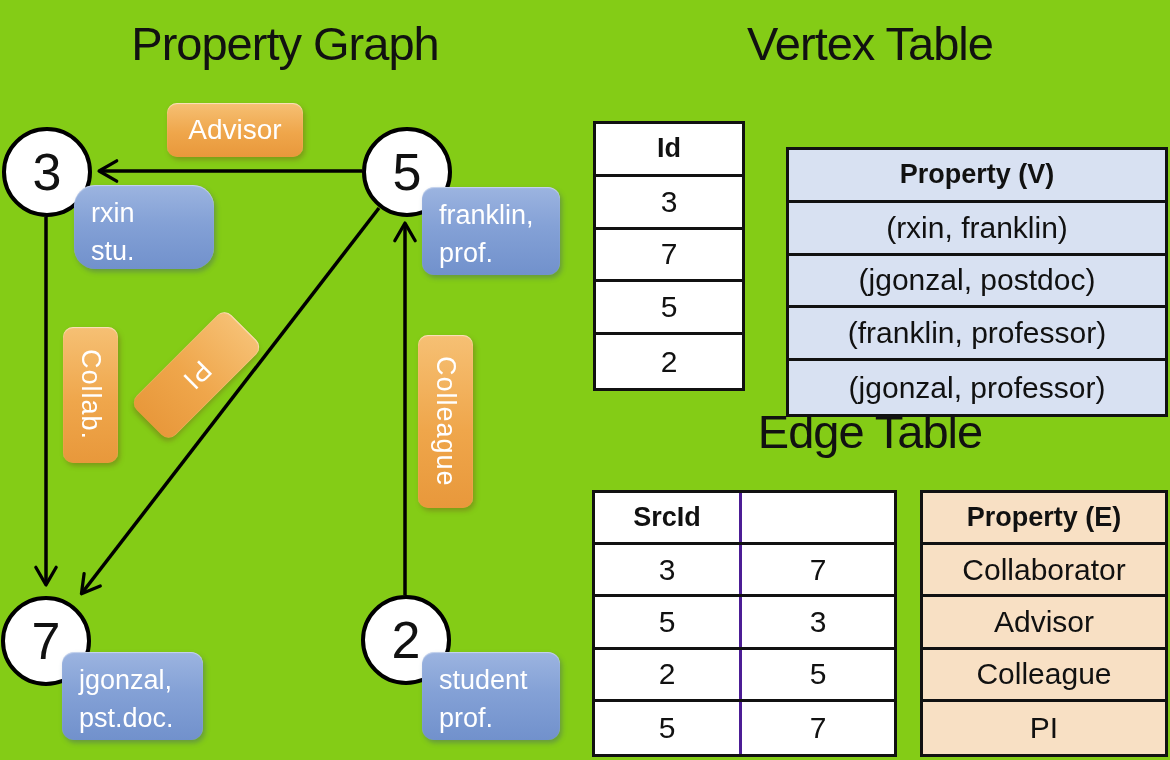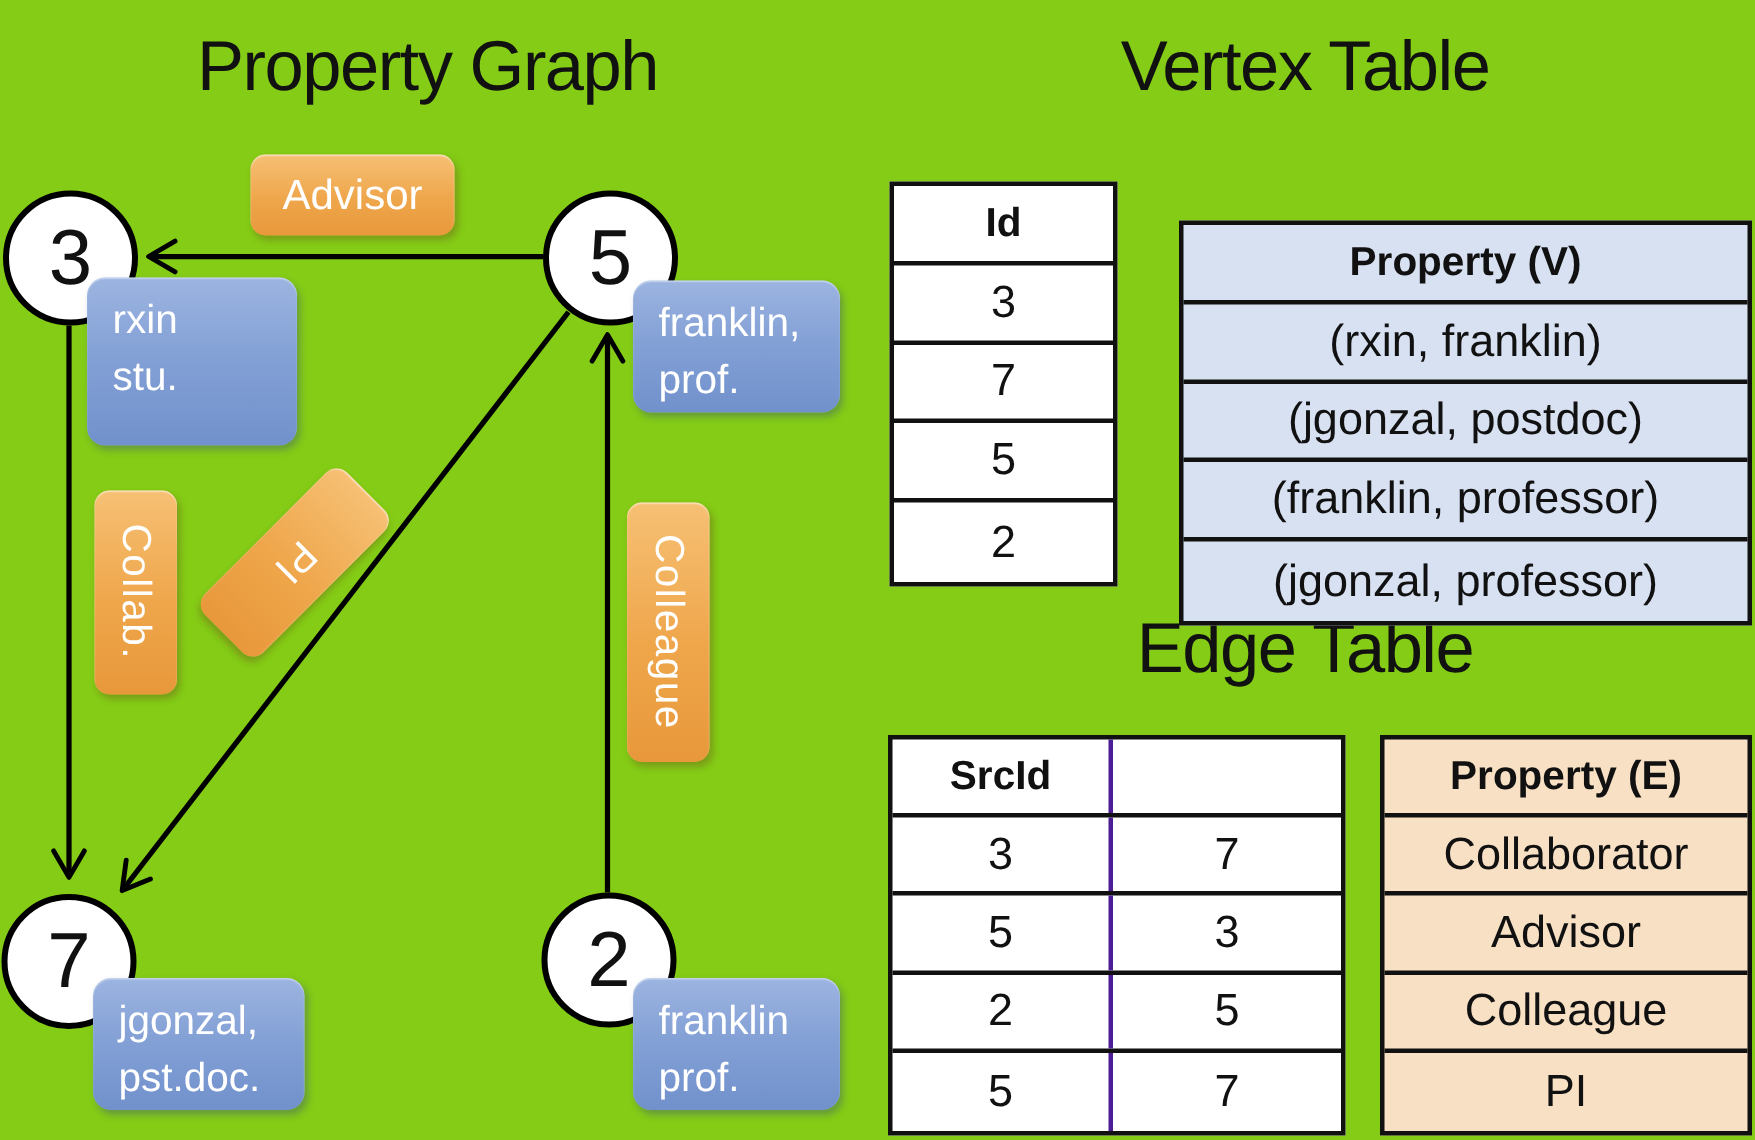--- a/index.html
+++ b/index.html
@@ -93,7 +93,7 @@
     <span class="vtext">Colleague</span>
   </div>
 
-  <div class="bbox" style="left:58px;top:185px;width:140px;height:112px;">
+  <div class="bbox" style="left:74px;top:185px;width:140px;height:84px;border-radius:21px;">
     <div>rxin</div>
     <div>stu.</div>
   </div>

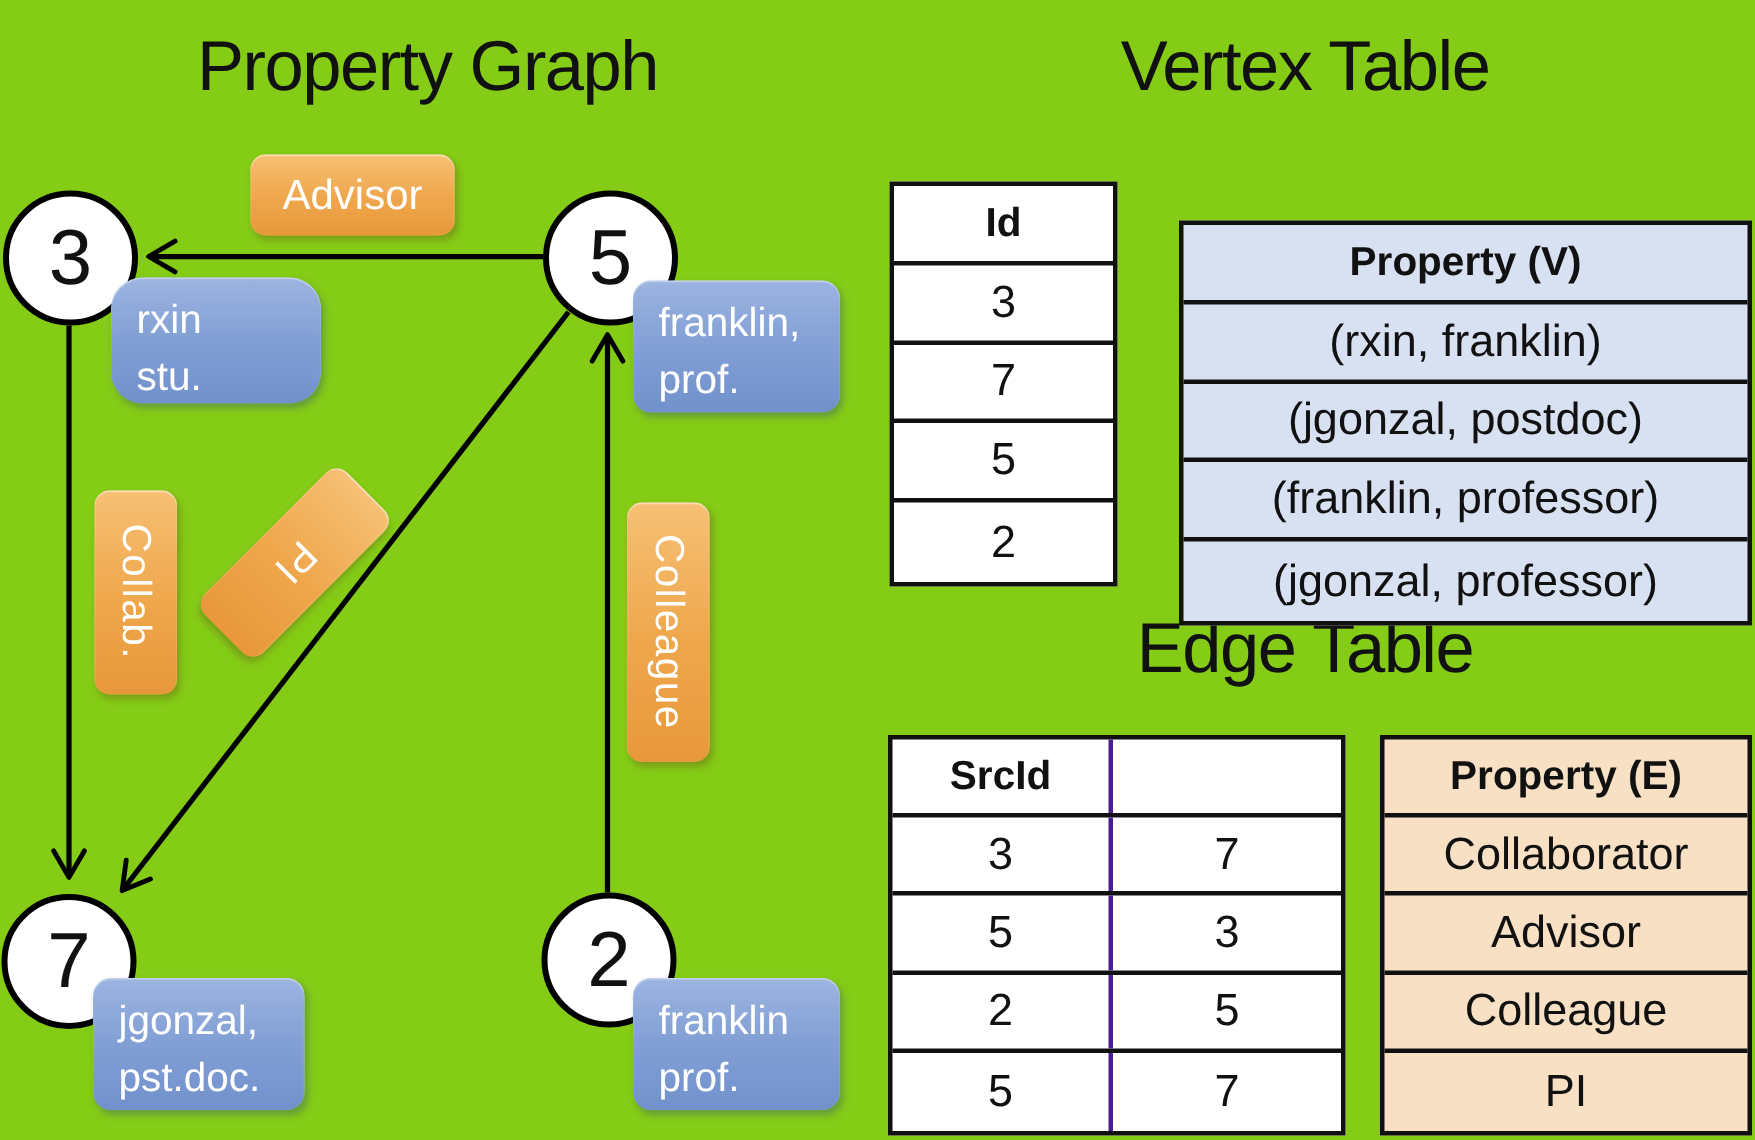--- a/index.html
+++ b/index.html
@@ -106,7 +106,7 @@
     <div>pst.doc.</div>
   </div>
   <div class="bbox" style="left:422px;top:652px;width:138px;height:88px;">
-    <div>franklin</div>
+    <div>student</div>
     <div>prof.</div>
   </div>
 

